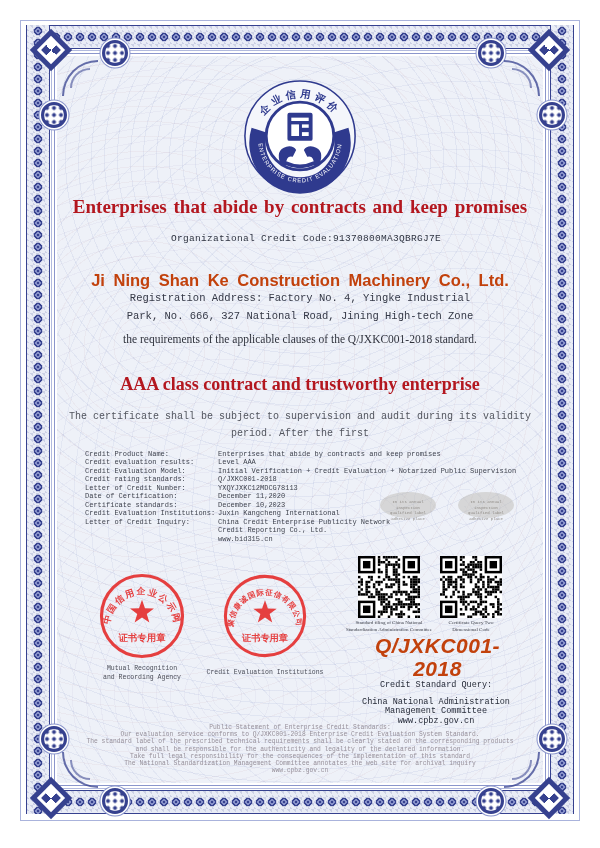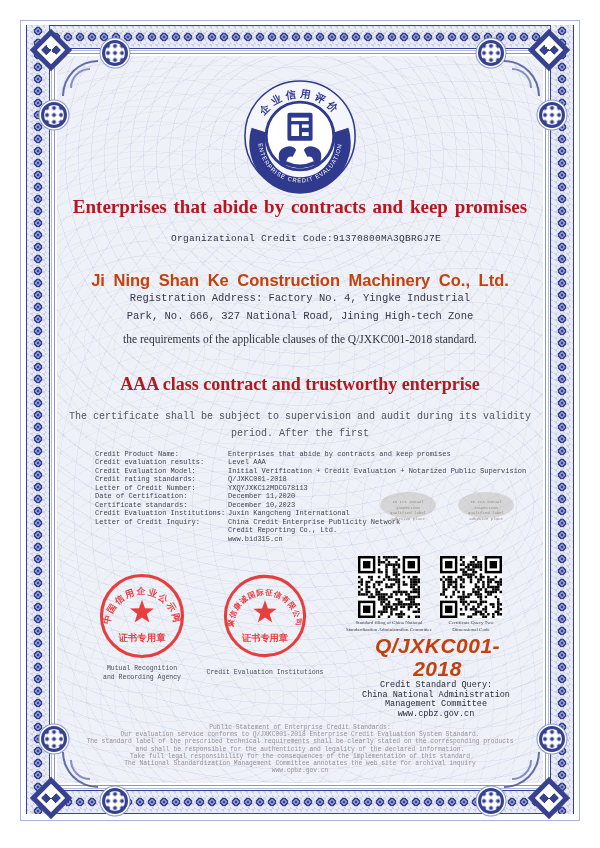--- a/index.html
+++ b/index.html
@@ -55,7 +55,7 @@
   .grade{top:374px;font:bold 18px "Liberation Serif",serif;color:#b3171f;}
   .superv{top:408px;font-size:10px;line-height:17px;color:#52555e;}
   .details{left:85px;top:450px;font-size:7px;line-height:8.45px;color:#3f434e;white-space:nowrap;}
-  .drow .lab{display:inline-block;width:133px;margin-left:10px;}
+  .drow .lab{display:inline-block;width:133px;}
   .stamp{position:absolute;width:56px;height:26px;border-radius:50%;background:rgba(190,188,182,.5);
          text-align:center;font-size:4px;line-height:5.5px;color:#8f8b86;padding-top:8px;box-sizing:border-box;}
   .sealcap{position:absolute;text-align:center;font-size:6.5px;line-height:9px;color:#4b4e59;}

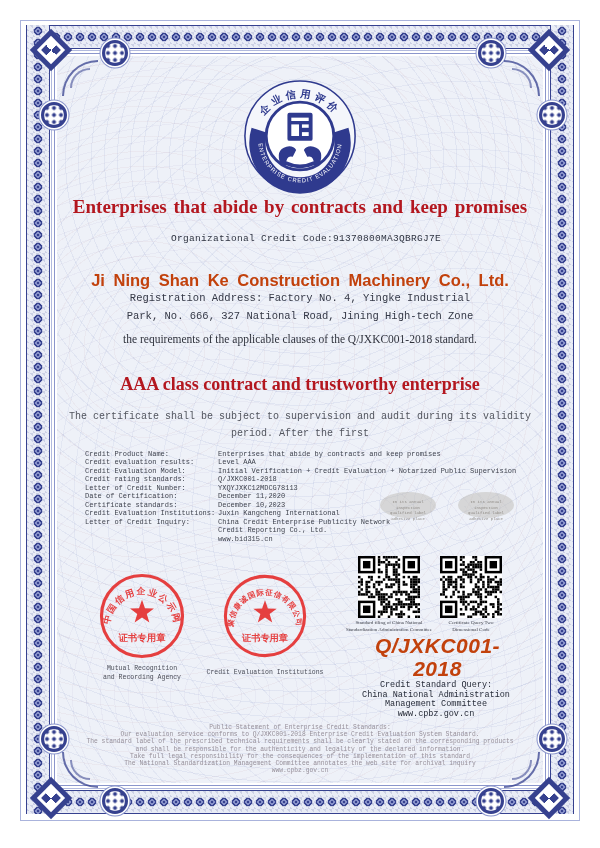--- a/index.html
+++ b/index.html
@@ -64,7 +64,7 @@
   .stdcode{left:360px;top:634px;width:155px;text-align:center;
            font:italic bold 21px "Liberation Sans",sans-serif;line-height:23px;color:#c2410c;letter-spacing:.5px;}
   .query{left:330px;top:681px;width:212px;text-align:center;font-size:8.5px;color:#262b38;line-height:9.5px;}
-  .query .qh{}
+  .query .qh{margin-bottom:7px;}
   .statement{left:60px;right:60px;top:724px;text-align:center;font-size:6.3px;line-height:7.2px;color:#97909a;}
   .statement span{display:block;}
 </style>

